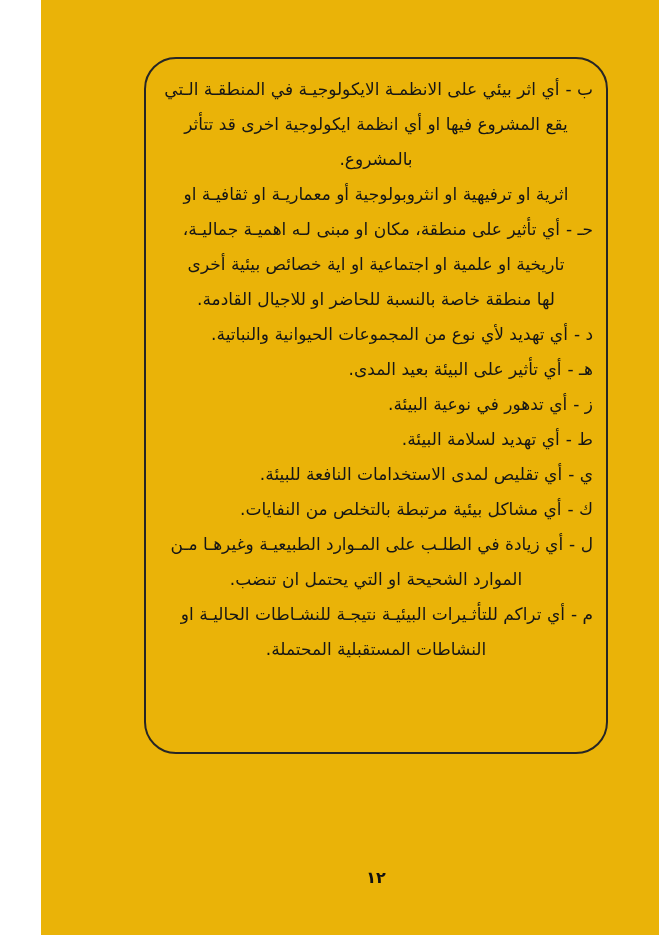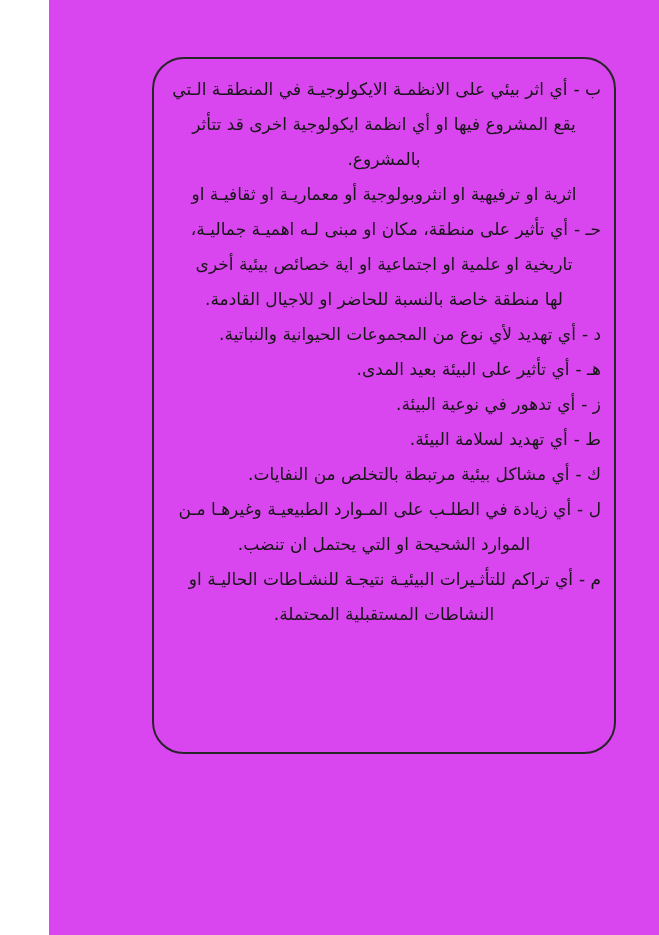--- a/index.html
+++ b/index.html
@@ -11,10 +11,11 @@
     position: relative;
     width: 610px;
     height: 935px;
-    background: #d946ef;
+    background: #eab308;
     color: #1a1a1a;
     direction: rtl;
     overflow: hidden;
+    padding-left: 8px;
   }
   .frame {
     position: absolute;

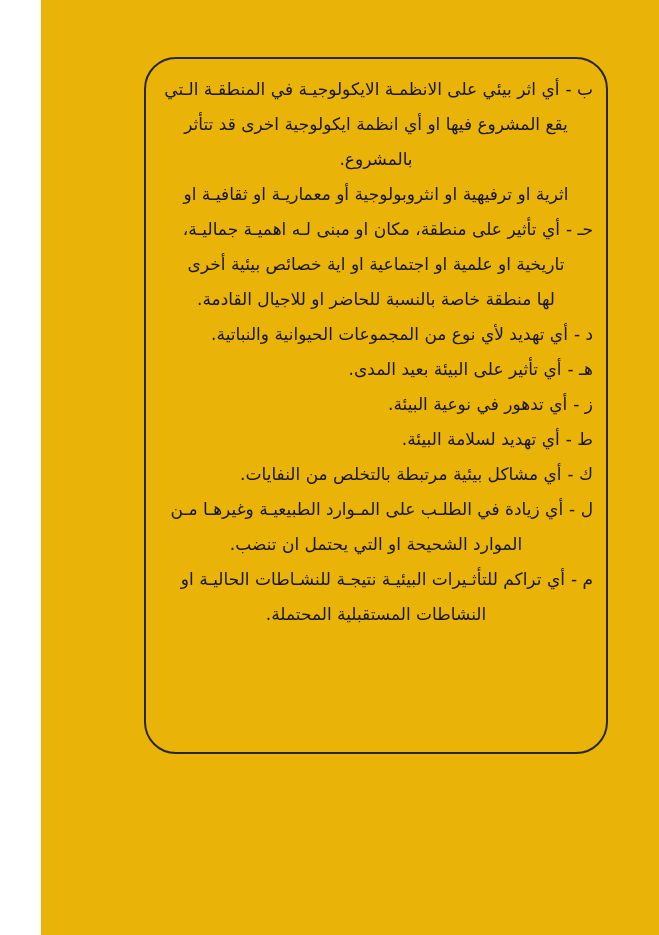--- a/index.html
+++ b/index.html
@@ -94,6 +94,9 @@
         <div class="ln ln-first"><span class="label">ط -</span><span>أي تهديد لسلامة البيئة.</span></div>
       </div>
 
+      <div class="item">
+        <div class="ln ln-first"><span class="label">ي -</span><span>أي تقليص لمدى الاستخدامات النافعة للبيئة.</span></div>
+      </div>
 
       <div class="item">
         <div class="ln ln-first"><span class="label">ك -</span><span>أي مشاكل بيئية مرتبطة بالتخلص من النفايات.</span></div>

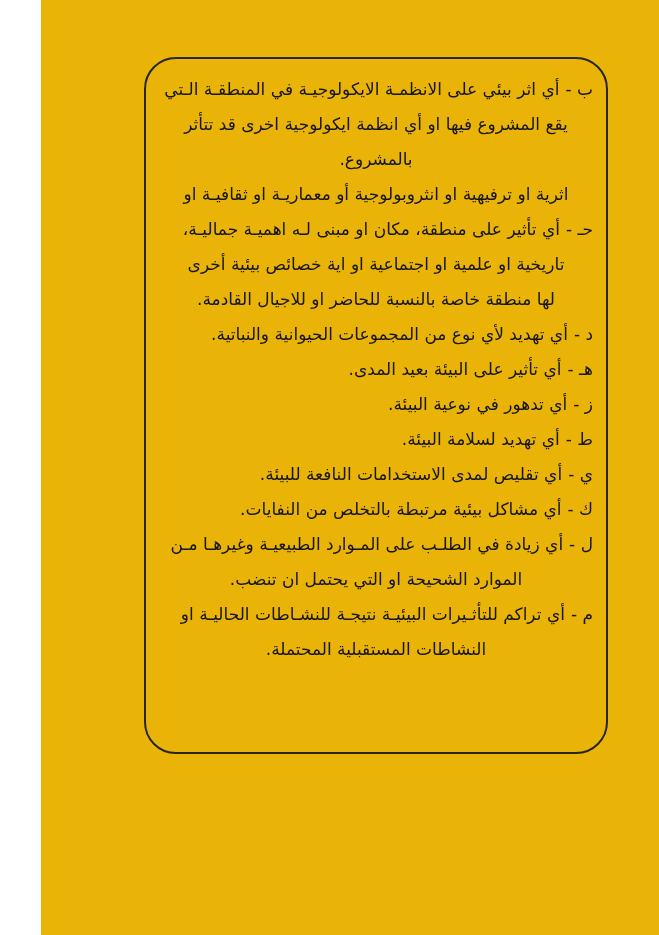--- a/index.html
+++ b/index.html
@@ -115,6 +115,7 @@
     </div>
   </div>
 
+  <div class="page-number">١٢</div>
 
 </div>
 

